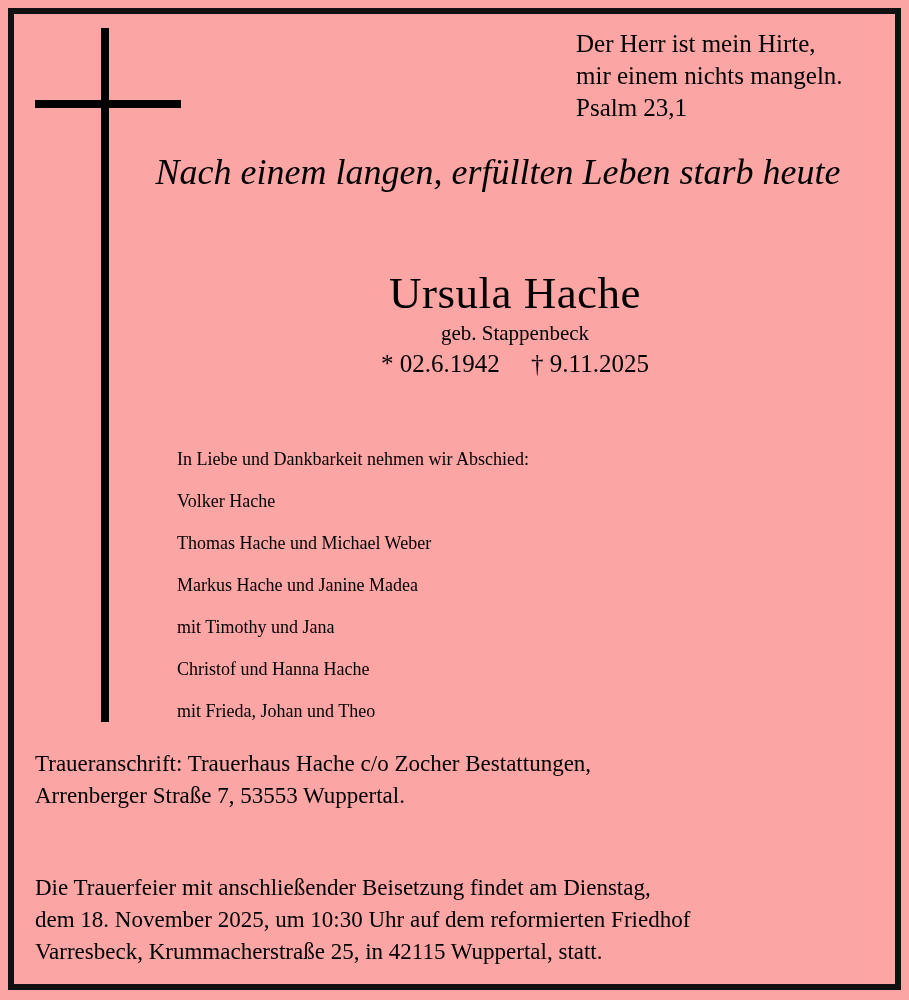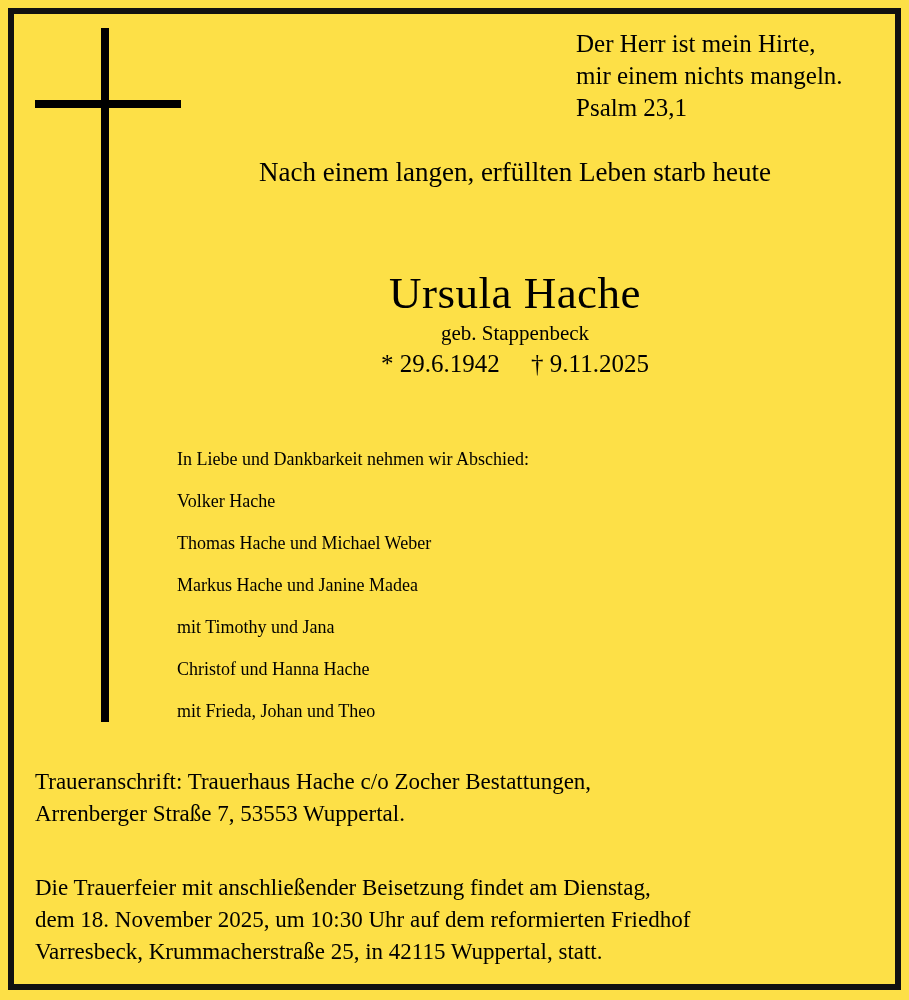--- a/index.html
+++ b/index.html
@@ -17,7 +17,7 @@
     width: 909px;
     height: 1000px;
     box-sizing: border-box;
-    background: #fde047;
+    background: #fca5a5;
     overflow: hidden;
   }
 

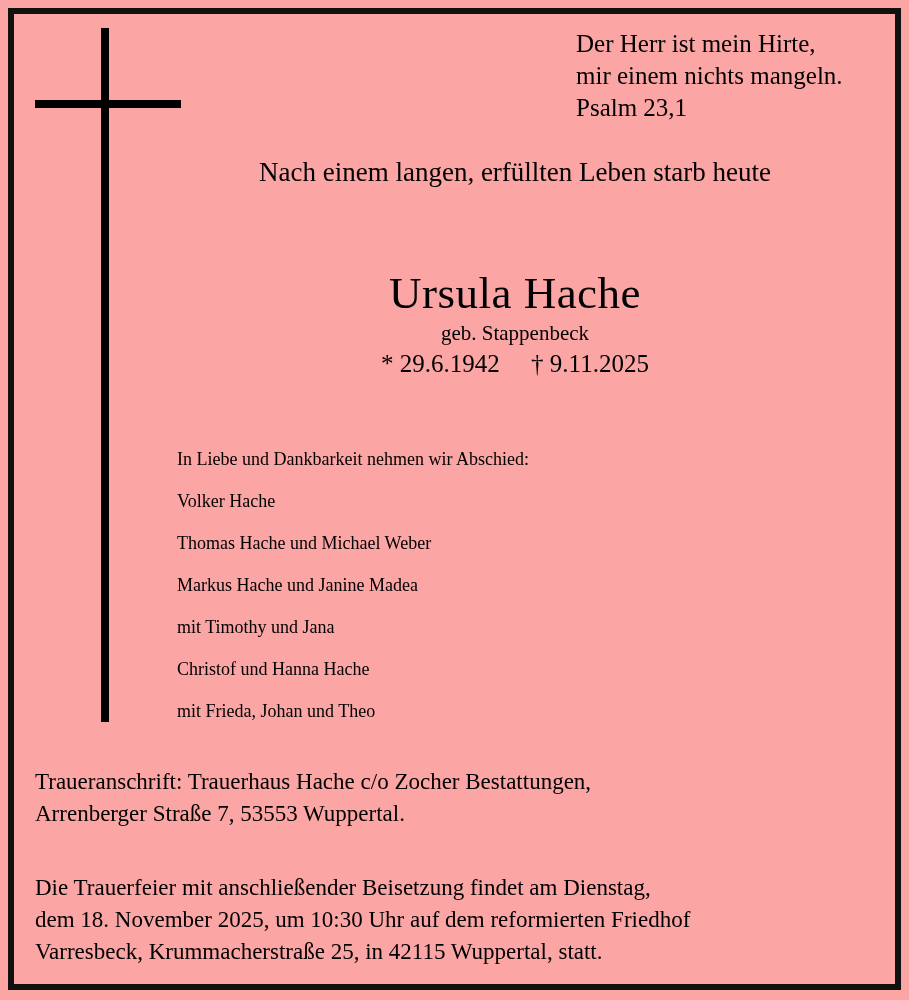--- a/index.html
+++ b/index.html
@@ -65,12 +65,13 @@
   
   .intro {
     position: absolute;
-    left: 140px;
+    left: 123px;
     top: 156px;
     width: 750px;
     text-align: center;
-    font-size: 27px;
+    font-size: 36px;
     line-height: 32px;
+    font-style: italic;
   }
   .intro-line { display: block; }
 

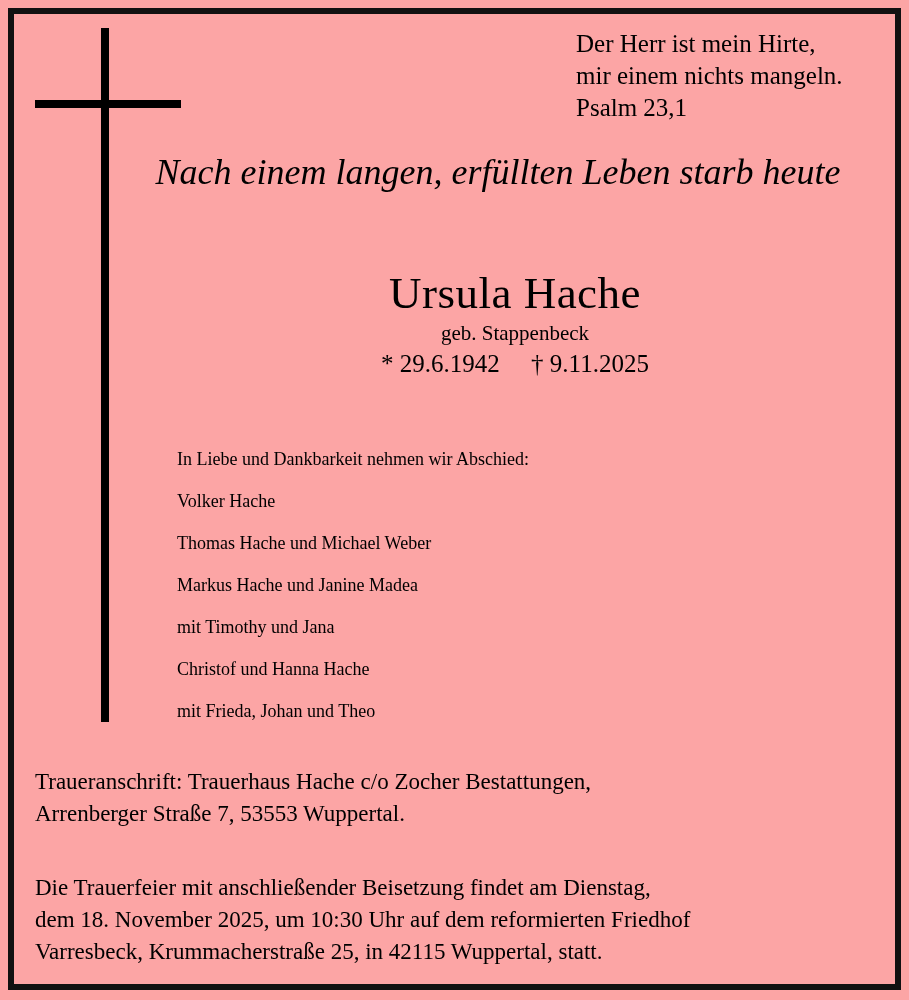--- a/index.html
+++ b/index.html
@@ -163,7 +163,7 @@
   <div class="name-block">
     <span class="name">Ursula Hache</span>
     <span class="maiden">geb. Stappenbeck</span>
-    <span class="dates">* 29.6.1942     † 9.11.2025</span>
+    <span class="dates">* 02.6.1942     † 9.11.2025</span>
   </div>
 
   <div class="mourners">

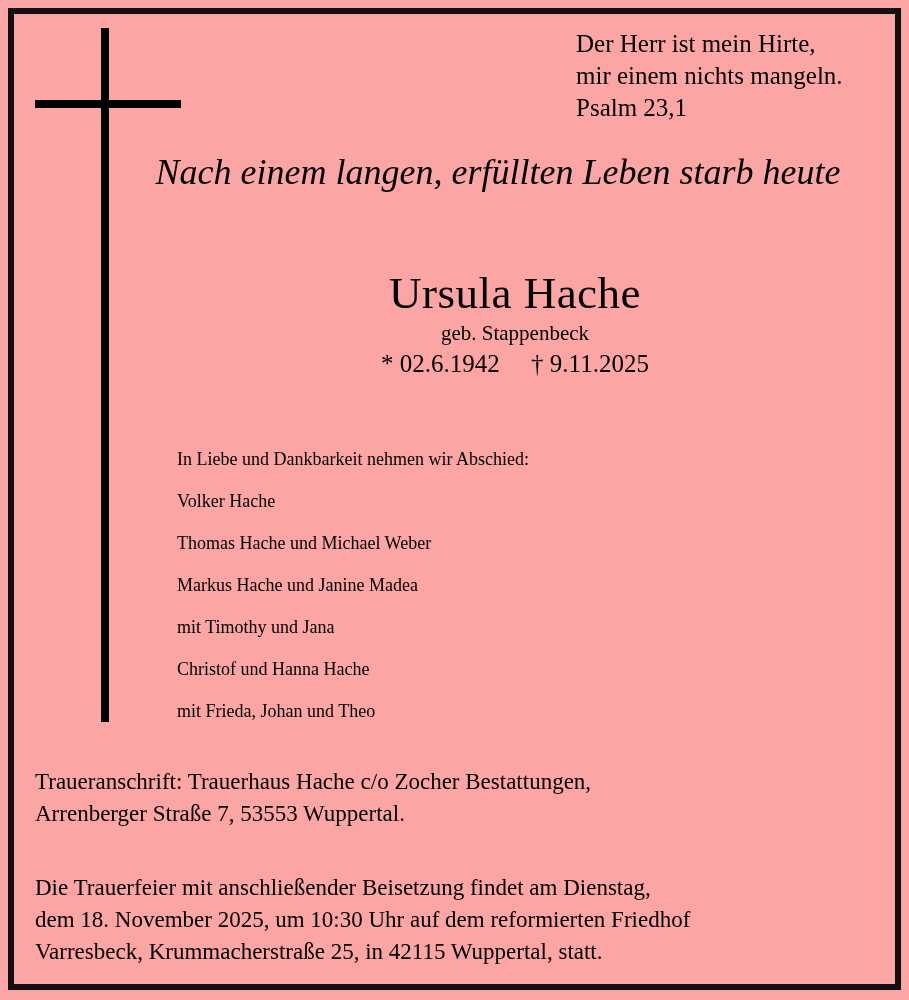--- a/index.html
+++ b/index.html
@@ -120,7 +120,7 @@
   .address {
     position: absolute;
     left: 35px;
-    top: 766px;
+    top: 748px;
     width: 850px;
     font-size: 23px;
     line-height: 32px;

